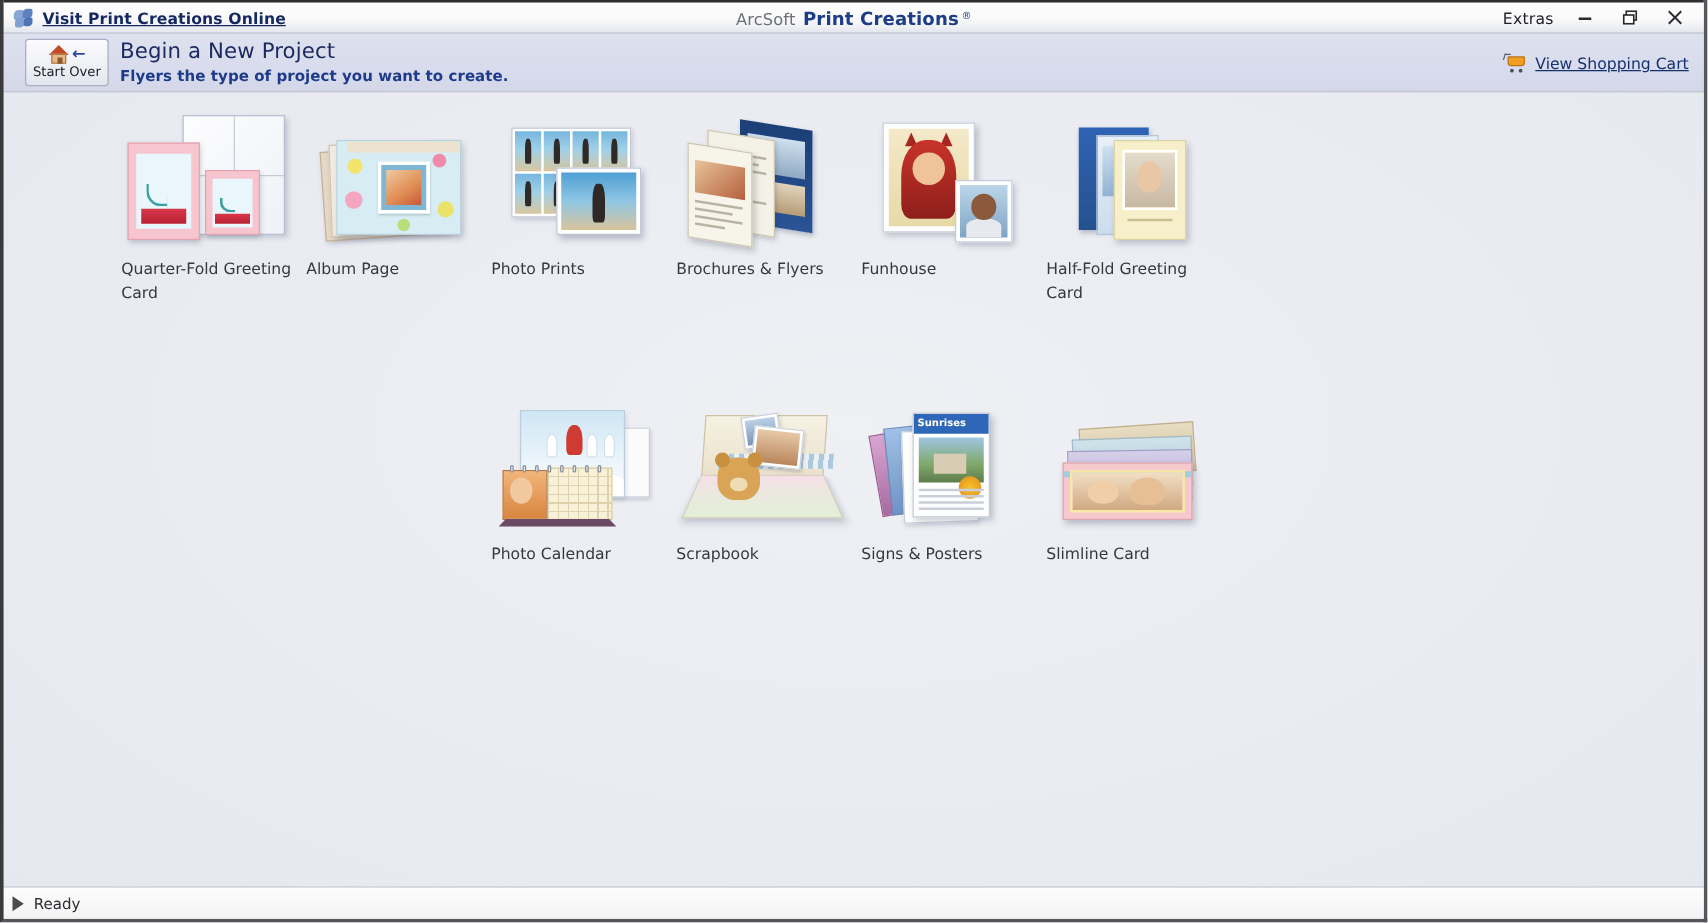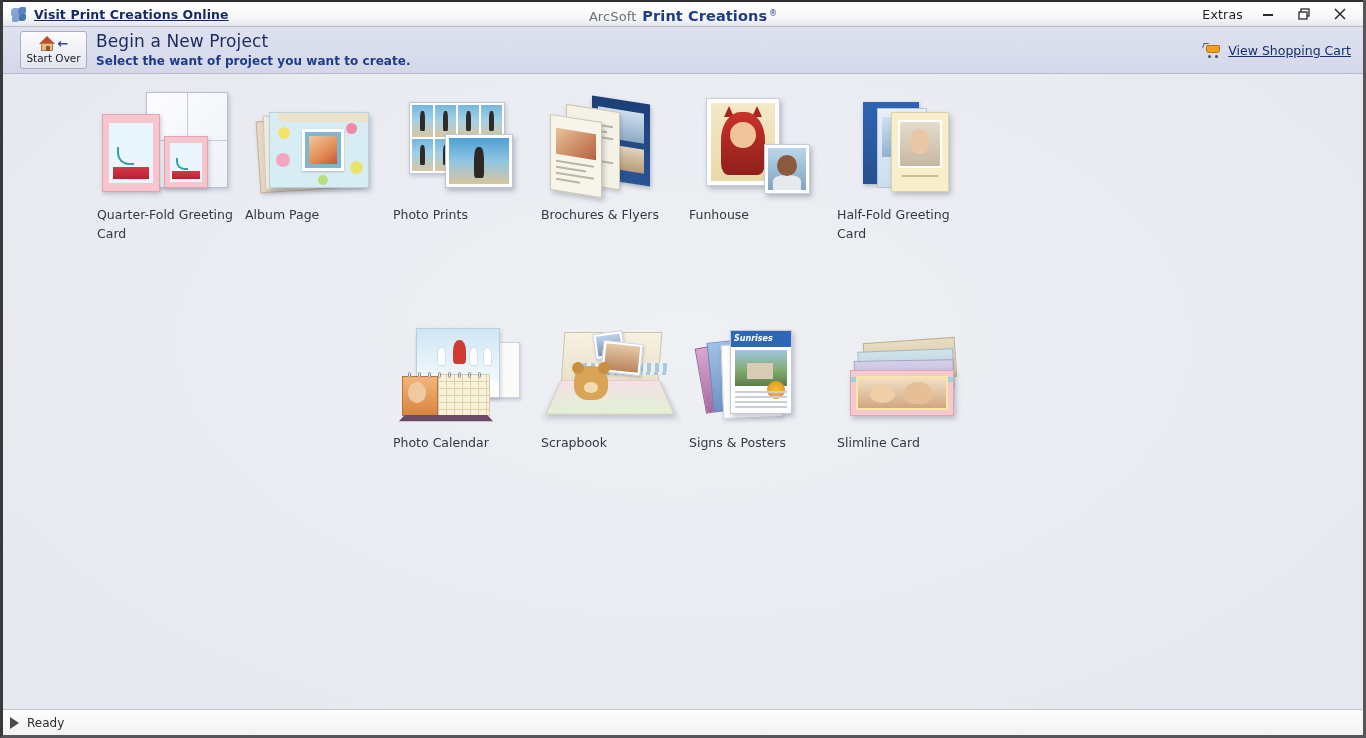--- a/index.html
+++ b/index.html
@@ -443,7 +443,7 @@
 
     <div class="header-texts">
       <div class="header-title">Begin a New Project</div>
-      <div class="header-sub">Select the want of project you want to create.</div>
+      <div class="header-sub">Flyers the type of project you want to create.</div>
     </div>
 
     <div class="cart-wrap">

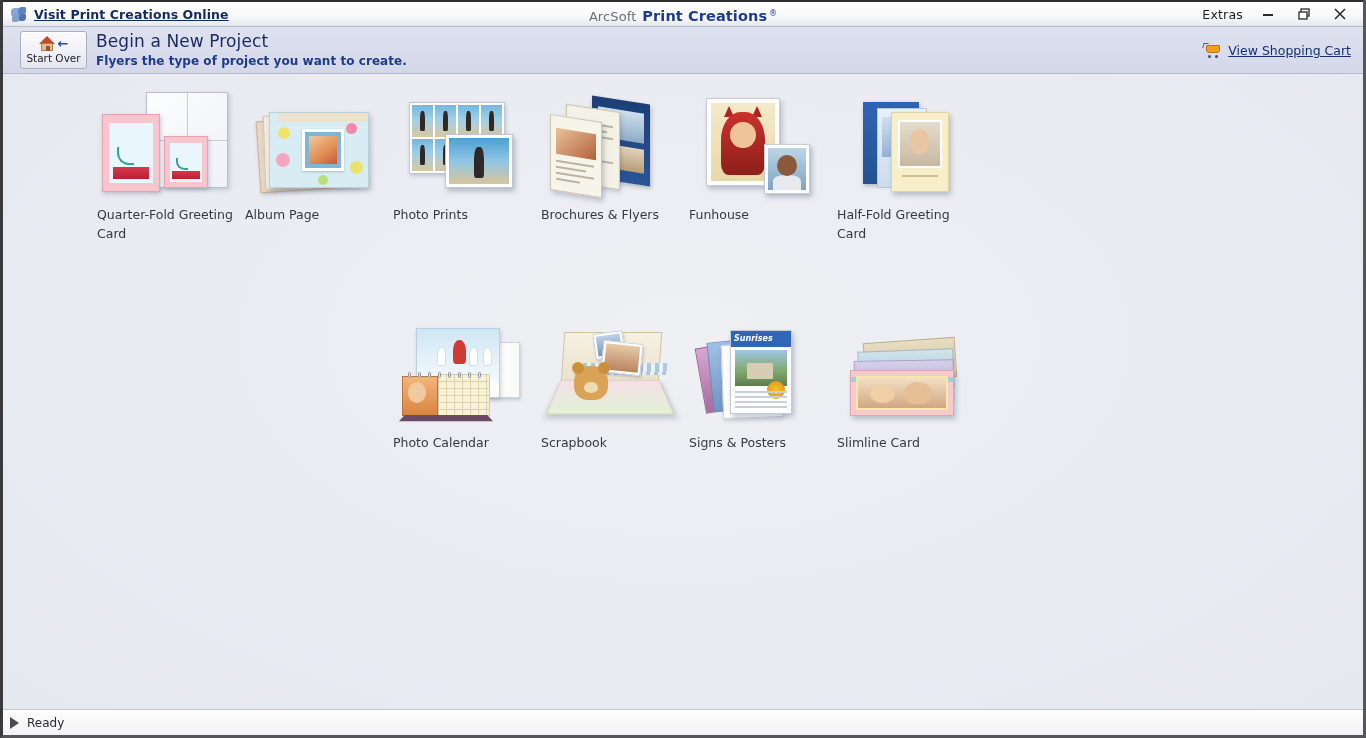--- a/index.html
+++ b/index.html
@@ -156,7 +156,7 @@
   .proj .art {
     height: 110px; width: 148px;
     position: relative;
-    display: flex; align-items: flex-end; justify-content: center; font-style: italic;
+    display: flex; align-items: flex-end; justify-content: center;
   }
   .proj .label {
     margin-top: 10px;

